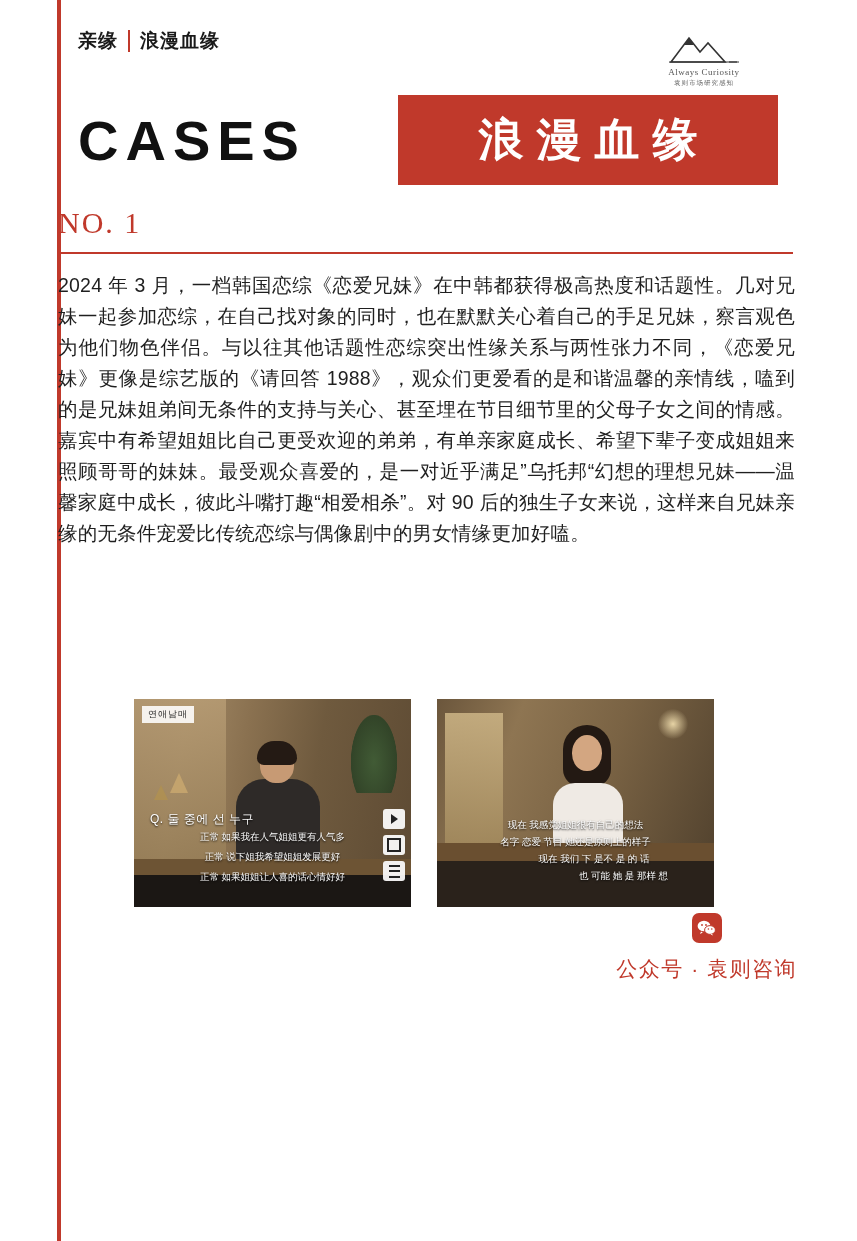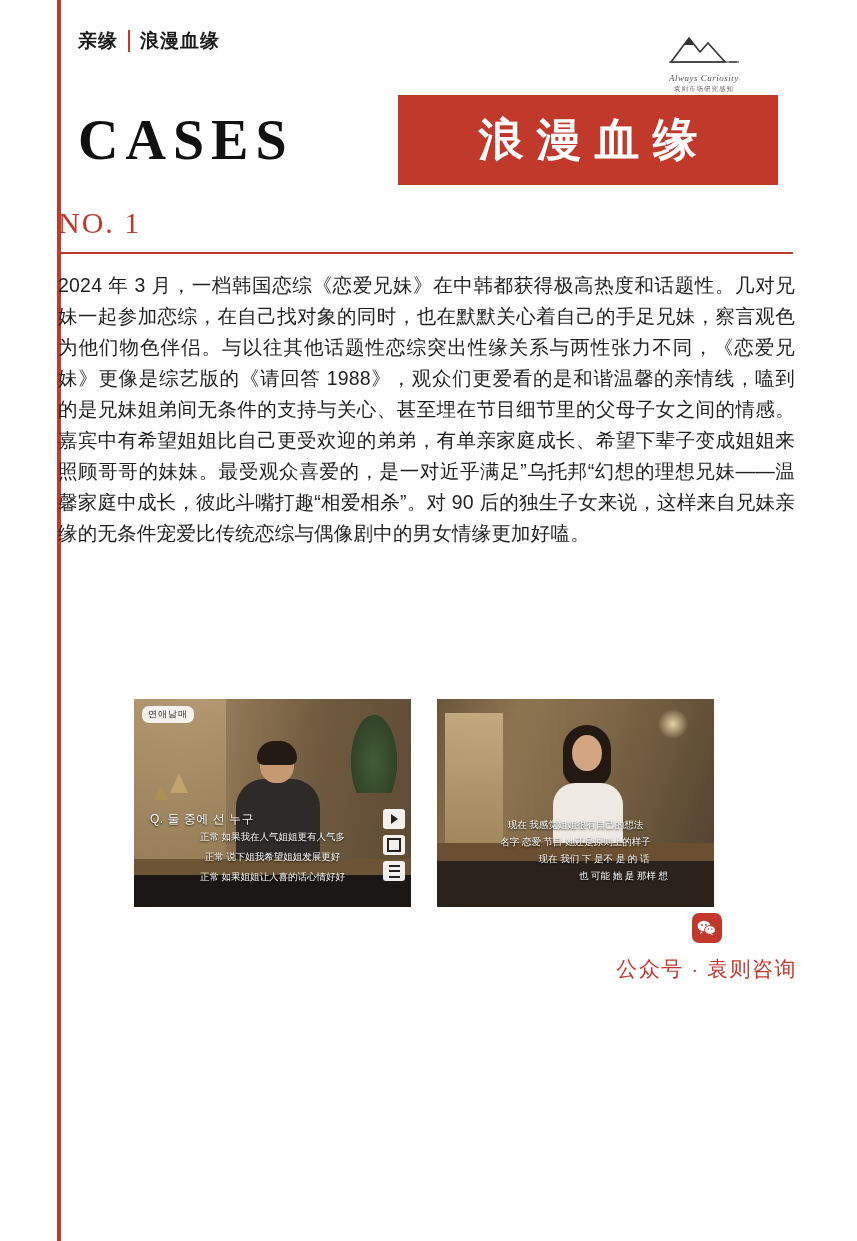--- a/index.html
+++ b/index.html
@@ -68,10 +68,9 @@
   .logo svg { display: block; margin: 0 auto; }
   .logo .logo-script {
     font-family: "Liberation Serif", serif;
-    font-style: italic;
     font-size: 9px;
     color: #555;
-    margin-top: 7px;
+    margin-top: 1px;
     letter-spacing: .5px;
   }
   .logo .logo-sub {

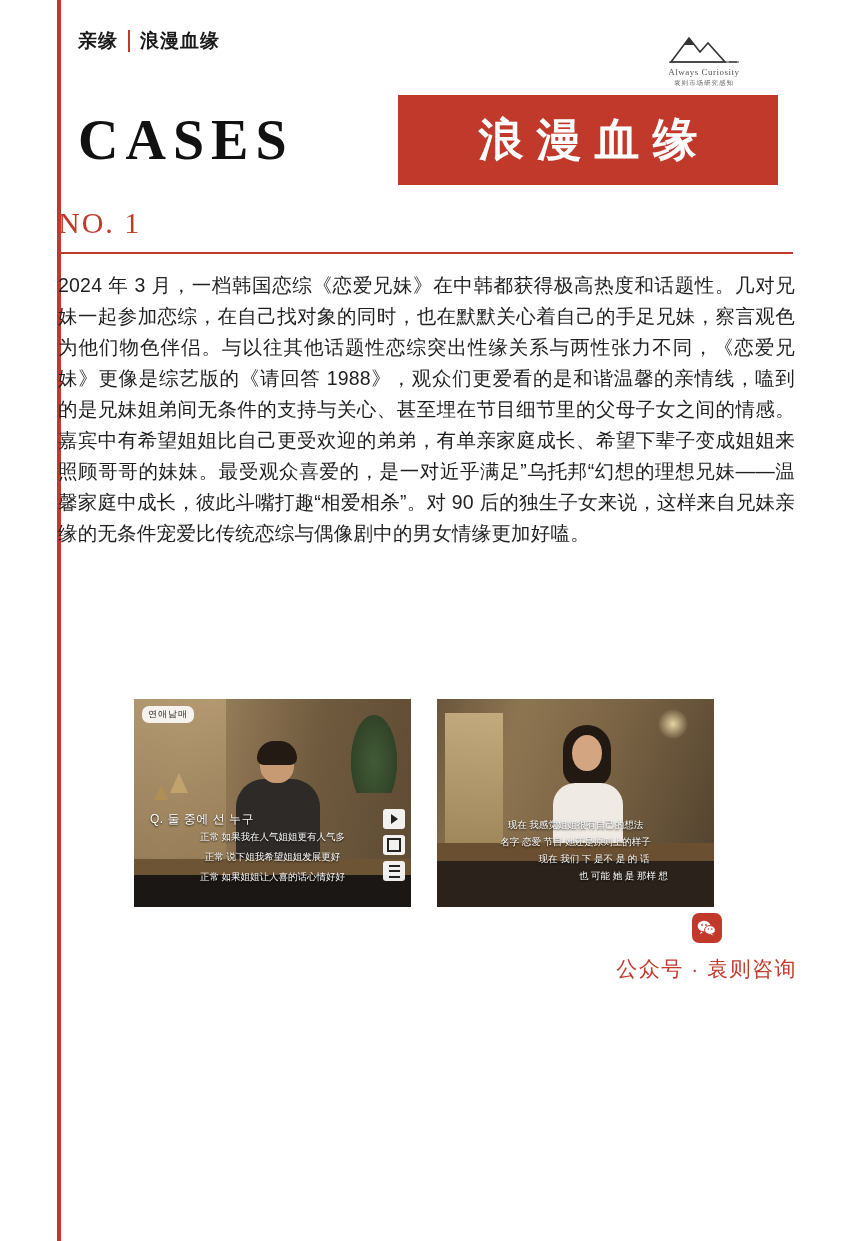--- a/index.html
+++ b/index.html
@@ -93,7 +93,7 @@
     width: 320px;
     display: flex;
     align-items: center;
-    font-family: Liberation Serif, serif;
+    font-family: Liberation Sans, sans-serif;
     font-weight: bold;
     font-size: 56px;
     letter-spacing: 7px;

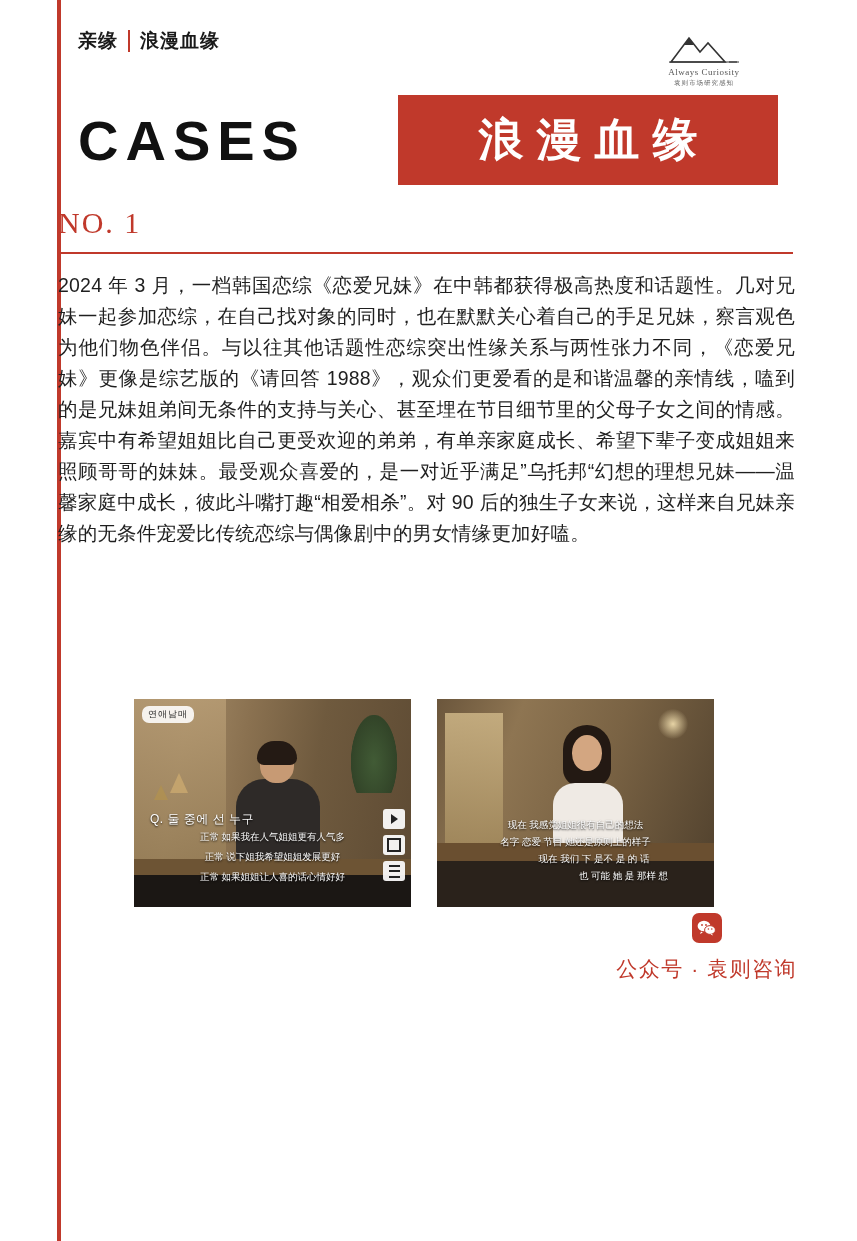--- a/index.html
+++ b/index.html
@@ -227,7 +227,7 @@
     color: #222;
     font-size: 9px;
     padding: 2px 6px;
-    border-radius: 7px;
+    border-radius: 0;
     letter-spacing: 1px;
   }
   .kor-line {

